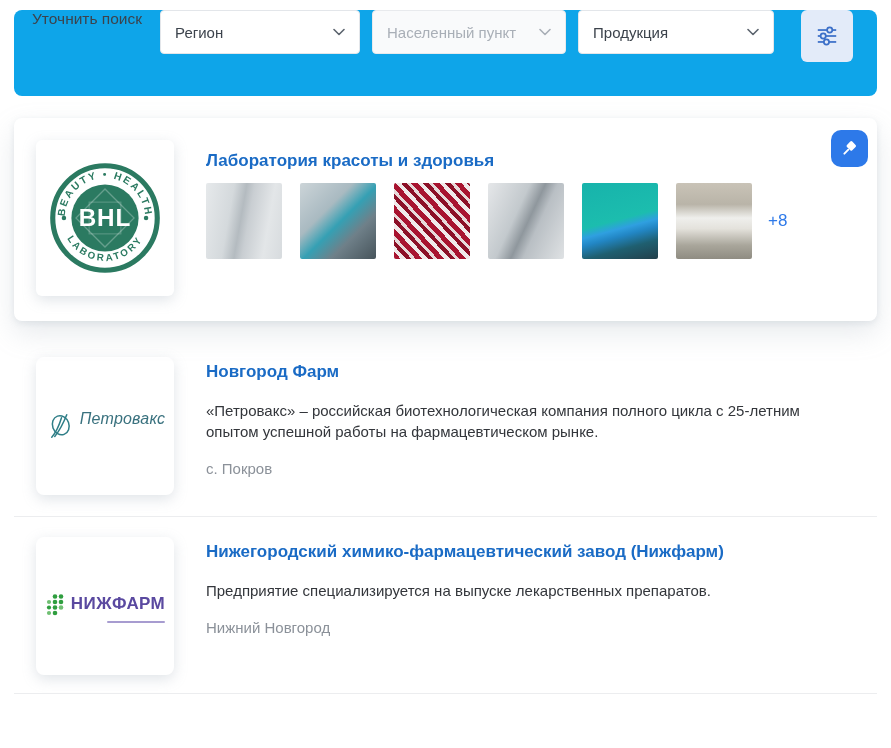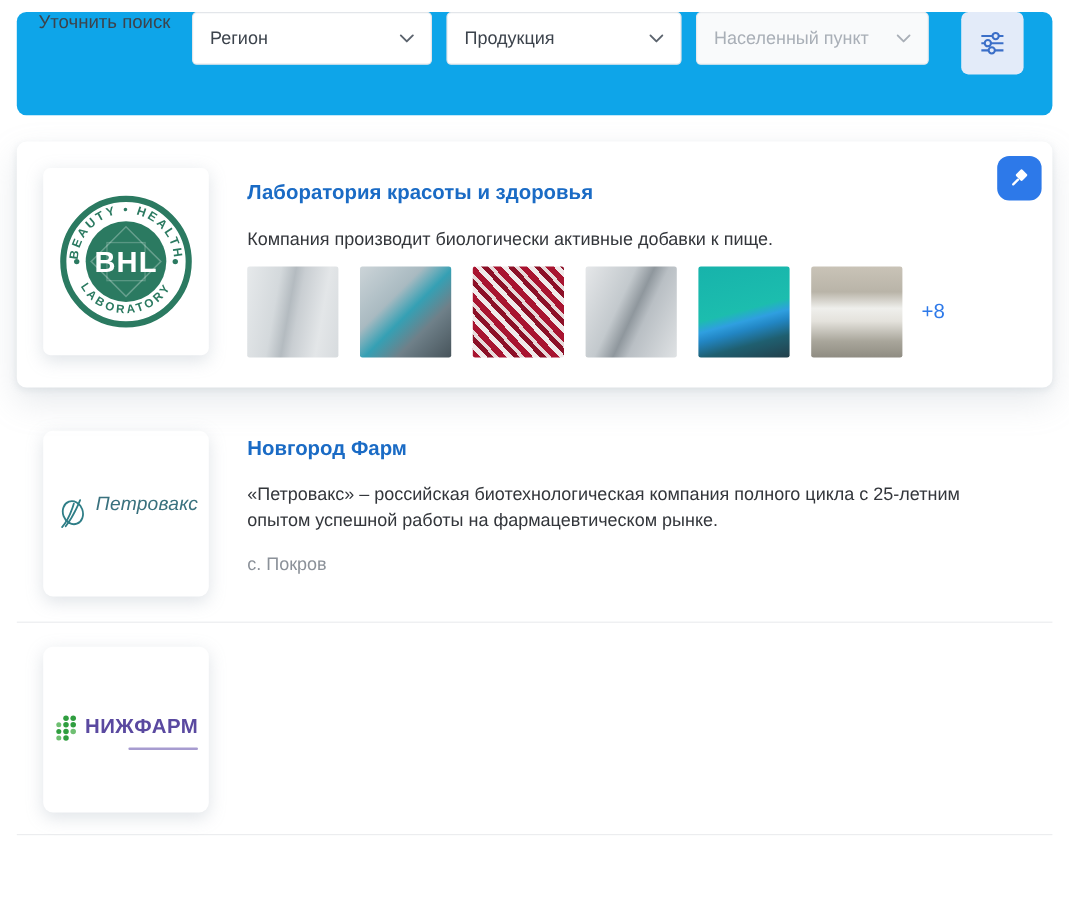--- a/index.html
+++ b/index.html
@@ -84,16 +84,16 @@
         </svg>
     </div>
 
+    <div class="select sel-settlement disabled">
+      <span>Населенный пункт</span>
+      <svg class="chev" viewBox="0 0 12 8" fill="none" stroke="#a9afb7" stroke-width="1.6" stroke-linecap="round" stroke-linejoin="round">
+          <path d="M1 1.5 L6 6.5 L11 1.5"></path>
+        </svg>
+    </div>
+
     <div class="select sel-products">
       <span>Продукция</span>
       <svg class="chev" viewBox="0 0 12 8" fill="none" stroke="#5c646e" stroke-width="1.6" stroke-linecap="round" stroke-linejoin="round">
-          <path d="M1 1.5 L6 6.5 L11 1.5"></path>
-        </svg>
-    </div>
-
-    <div class="select sel-settlement disabled">
-      <span>Населенный пункт</span>
-      <svg class="chev" viewBox="0 0 12 8" fill="none" stroke="#a9afb7" stroke-width="1.6" stroke-linecap="round" stroke-linejoin="round">
           <path d="M1 1.5 L6 6.5 L11 1.5"></path>
         </svg>
     </div>

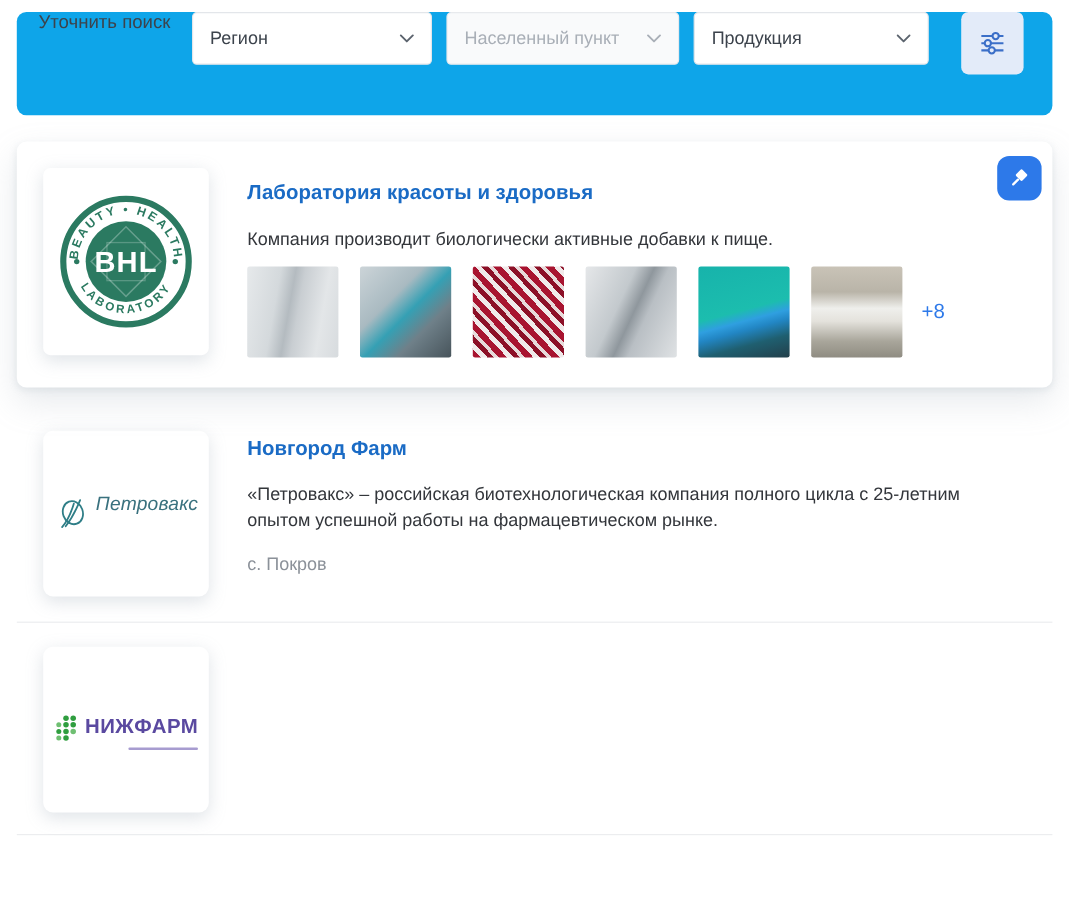--- a/index.html
+++ b/index.html
@@ -142,7 +142,6 @@
 
     <div class="card-body">
       <a class="card-title">Лаборатория красоты и здоровья</a>
-      <div class="card-desc">Компания производит биологически активные добавки к пище.</div>
       <div class="thumbs">
         <div class="thumb thumb-1"></div>
         <div class="thumb thumb-2"></div>

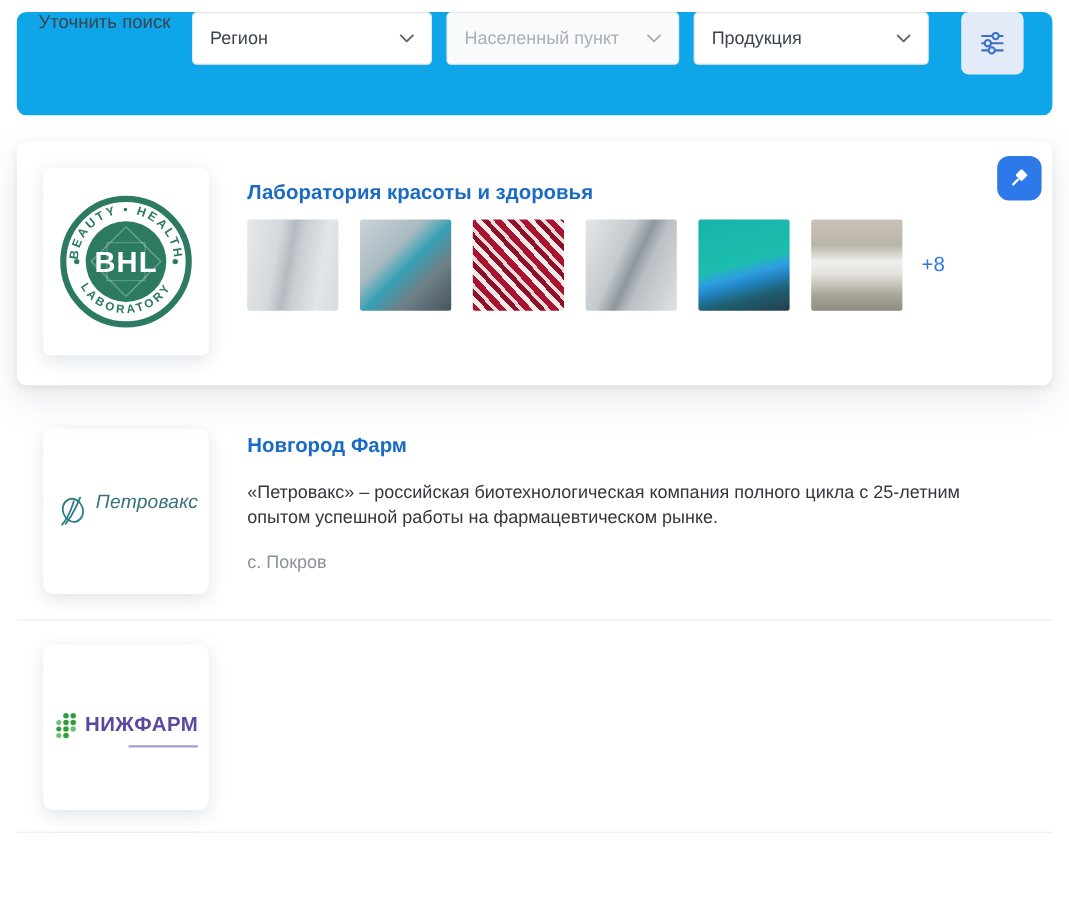--- a/index.html
+++ b/index.html
@@ -193,6 +193,11 @@
         <div class="nizhpharm-tagline"></div>
       </div>
     </div>
+    <div class="card-body">
+      <a class="card-title" style="margin-top:4px">Нижегородский химико-фармацевтический завод (Нижфарм)</a>
+      <div class="card-desc">Предприятие специализируется на выпуске лекарственных препаратов.</div>
+      <div class="card-loc">Нижний Новгород</div>
+    </div>
   </div>
 
 </div>

